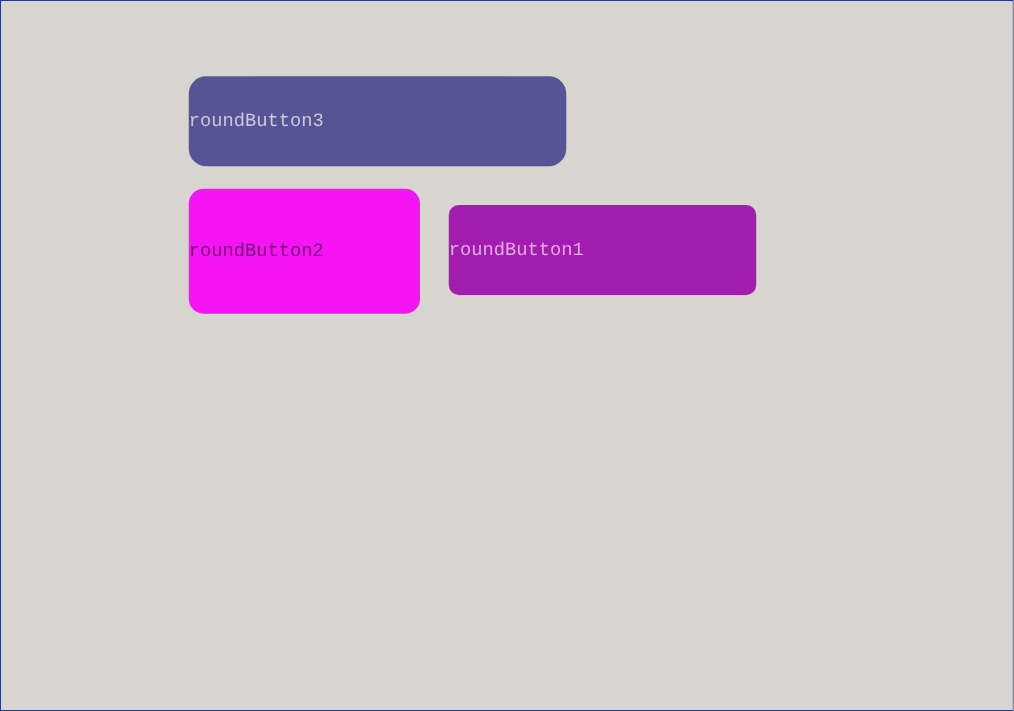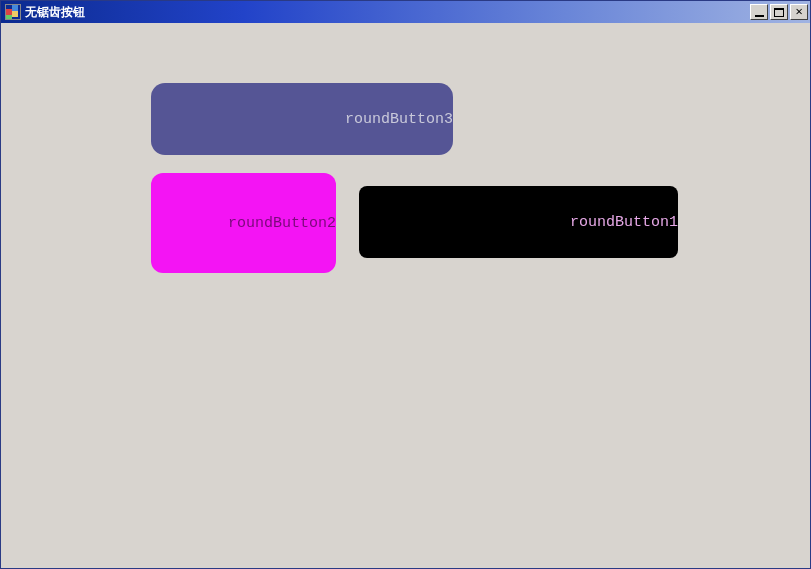--- a/index.html
+++ b/index.html
@@ -126,20 +126,6 @@
 <body>
 
 <div class="window">
-  <div class="titlebar">
-    <span class="app-icon"></span>
-    <span class="title">无锯齿按钮</span>
-    <span class="spacer"></span>
-    <span class="winbtn">
-        <span class="min-line"></span>
-      </span>
-    <span class="winbtn">
-        <span class="max-box"></span>
-      </span>
-    <span class="winbtn">
-        <span>✕</span>
-      </span>
-  </div>
 
   <div class="client">
 

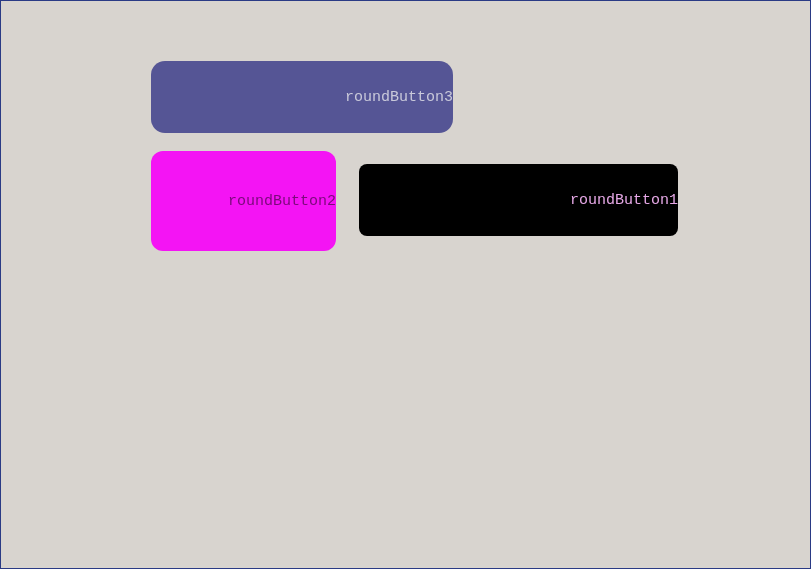--- a/index.html
+++ b/index.html
@@ -89,7 +89,7 @@
       position: absolute;
       display: flex;
       align-items: center;
-      justify-content: flex-end;
+      justify-content: flex-start;
       font-family: "Courier New", "SimSun", monospace;
       font-size: 15px;
       cursor: default;

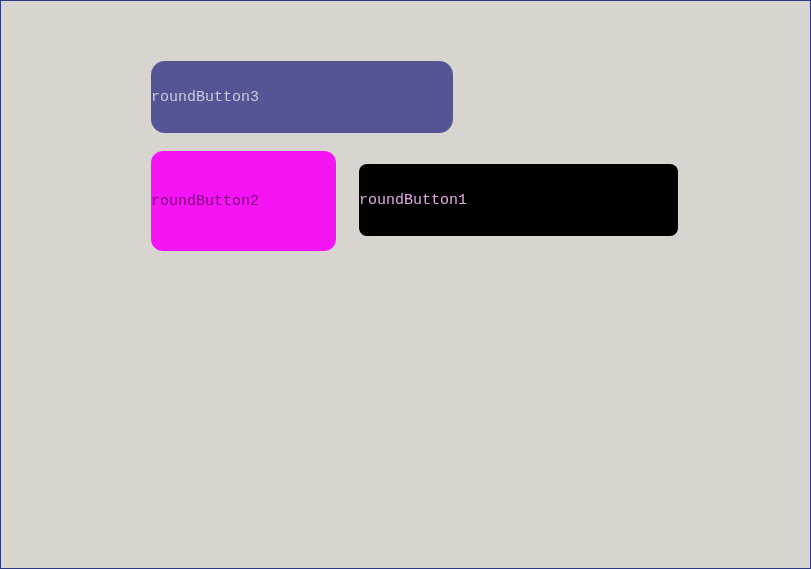--- a/index.html
+++ b/index.html
@@ -115,9 +115,9 @@
     .rbtn1 {
       left: 358px;
       top: 163px;
-      width: 319px;
+      width: 246px;
       height: 72px;
-      background: #000000;
+      background: #a21caf;
       color: #e6a8e6;
       border-radius: 8px;
     }

